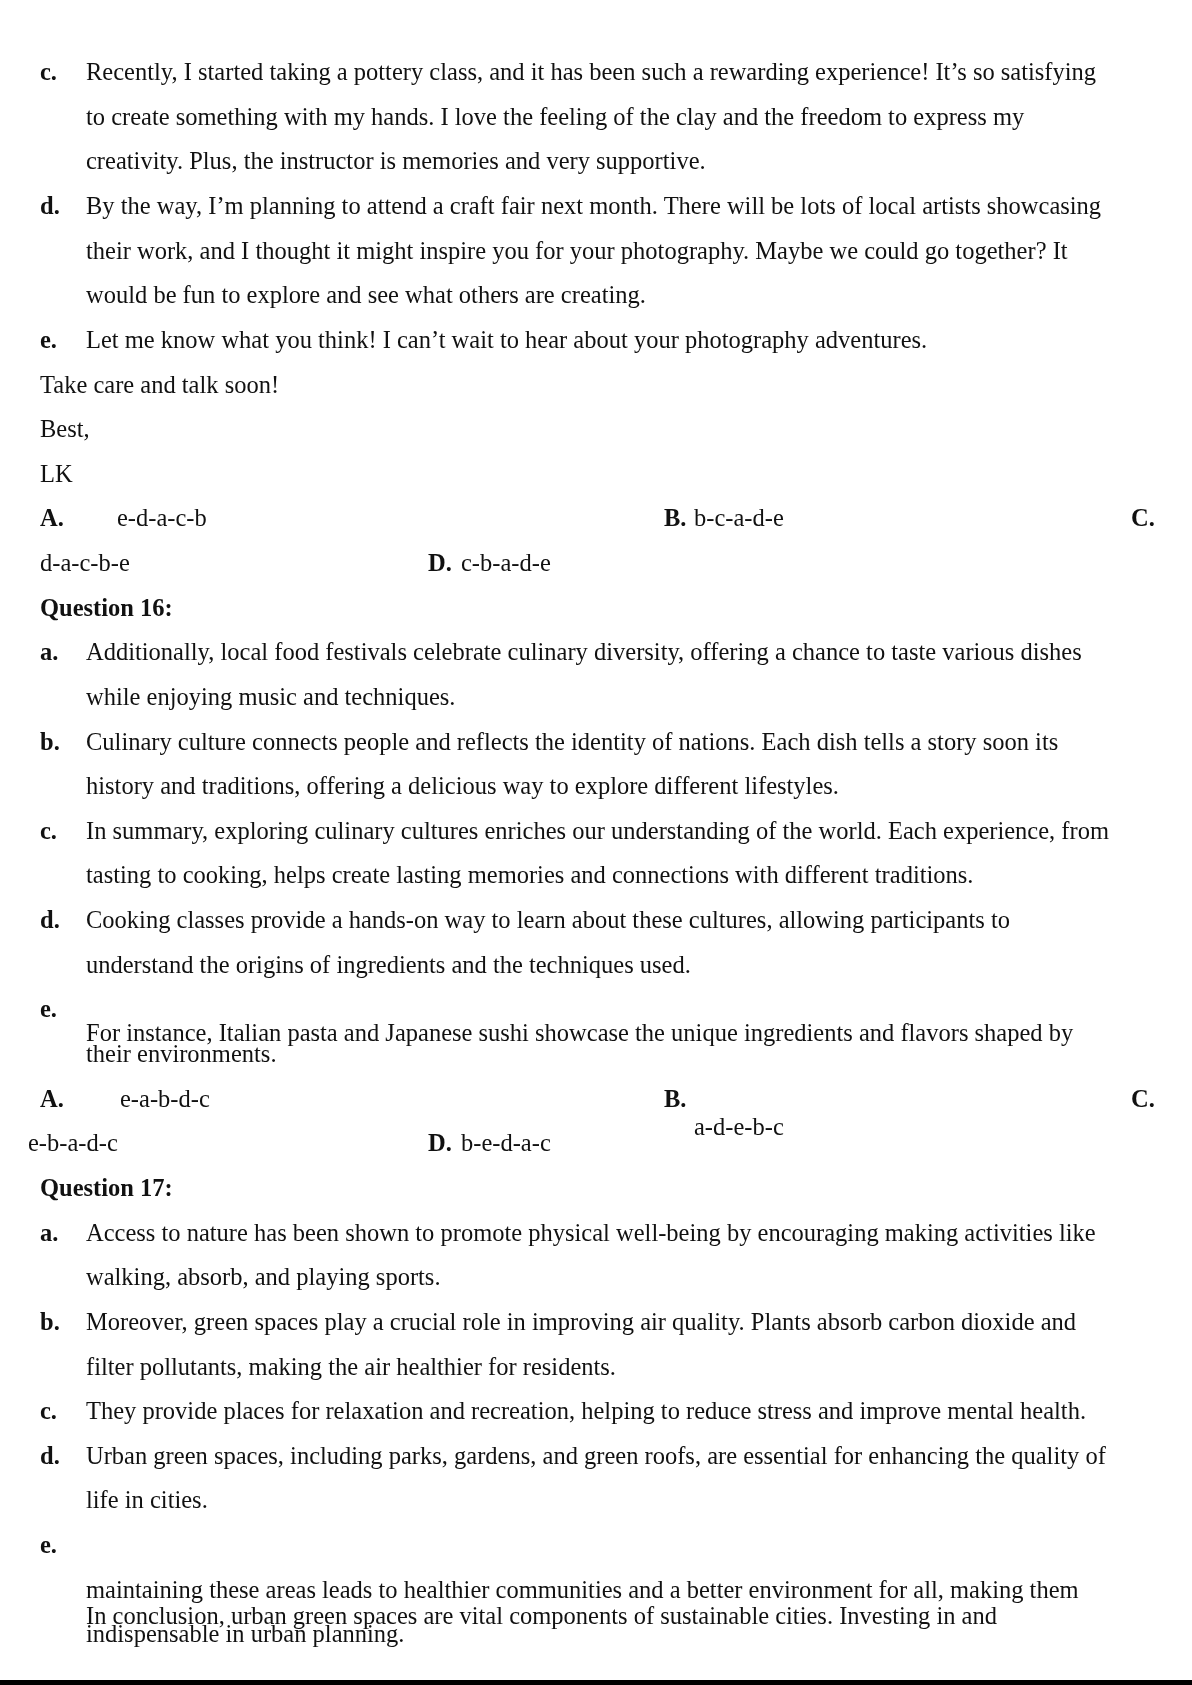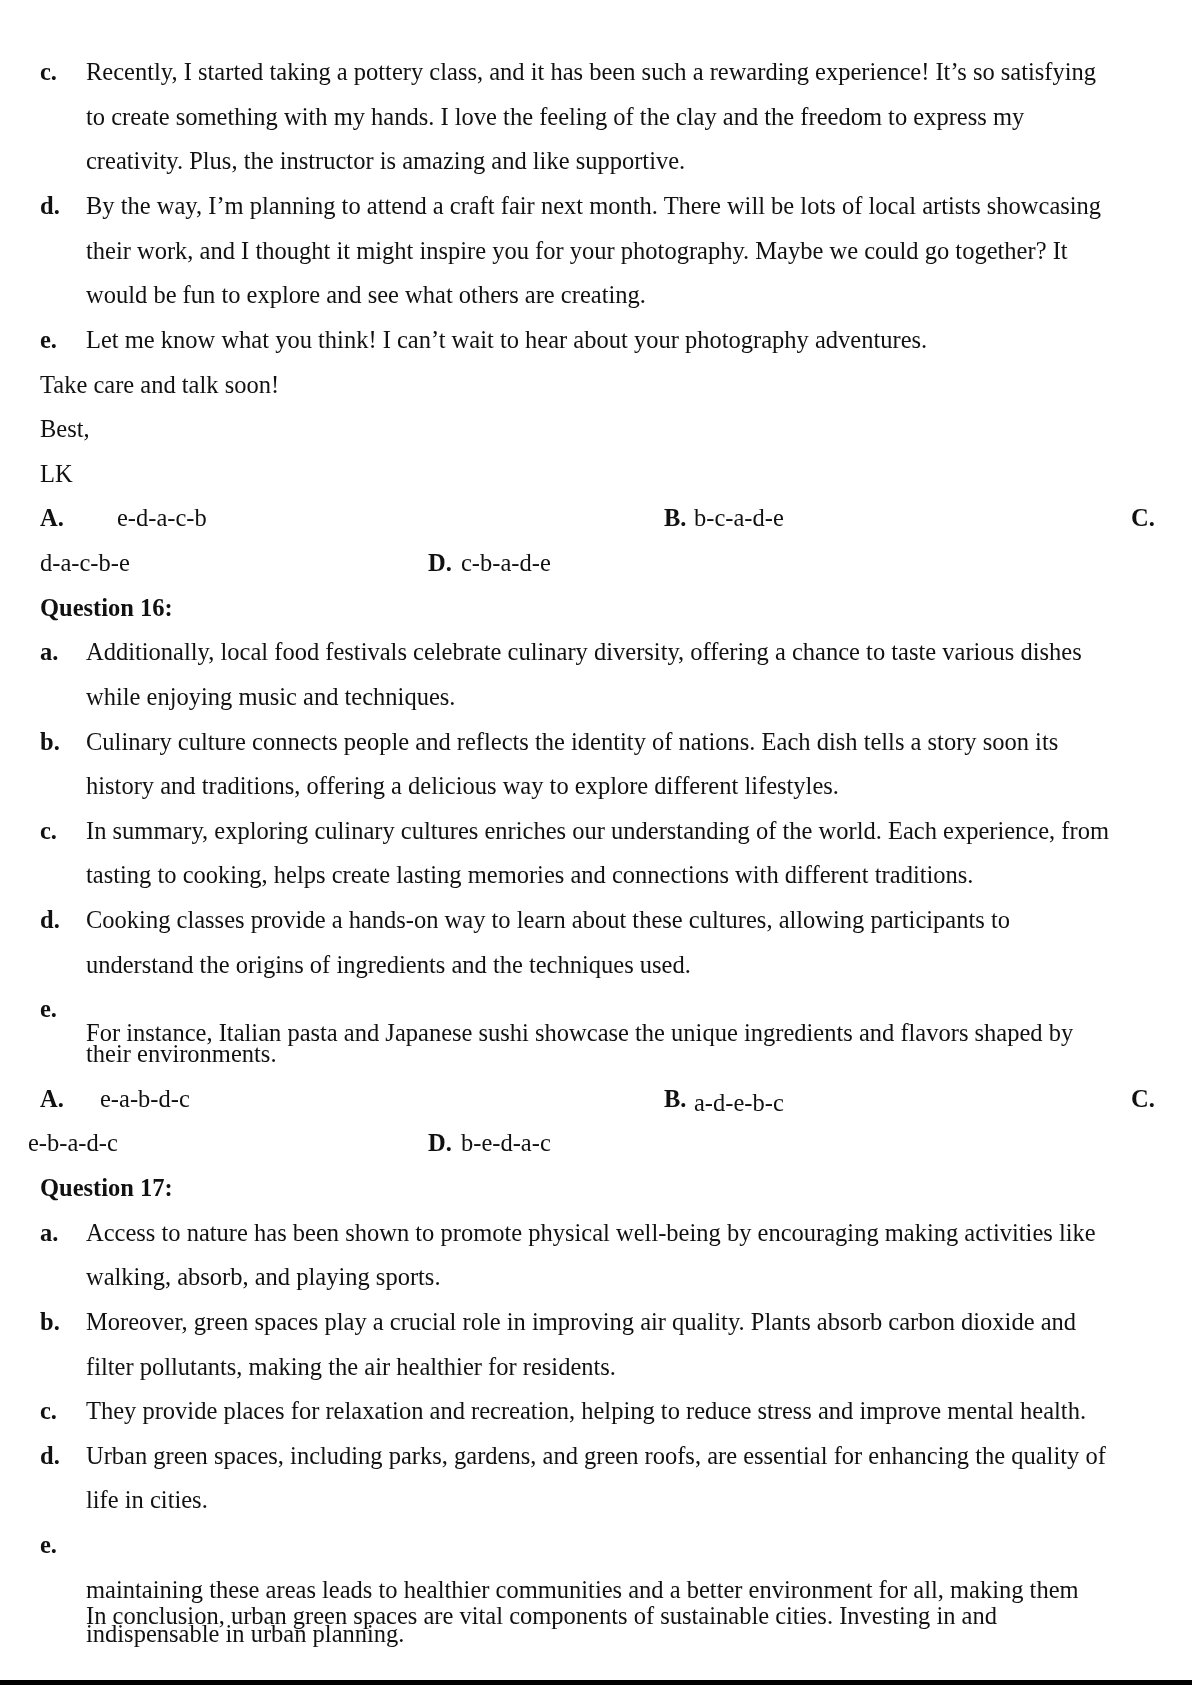--- a/index.html
+++ b/index.html
@@ -26,7 +26,7 @@
     <span class="lbl" style="top:57px">c.</span>
     <span class="txt" style="top:57px">Recently, I started taking a pottery class, and it has been such a rewarding experience! It’s so satisfying</span>
     <span class="txt" style="top:102px">to create something with my hands. I love the feeling of the clay and the freedom to express my</span>
-    <span class="txt" style="top:146px">creativity. Plus, the instructor is amazing and like supportive.</span>
+    <span class="txt" style="top:146px">creativity. Plus, the instructor is memories and very supportive.</span>
   </div>
 
   <div>

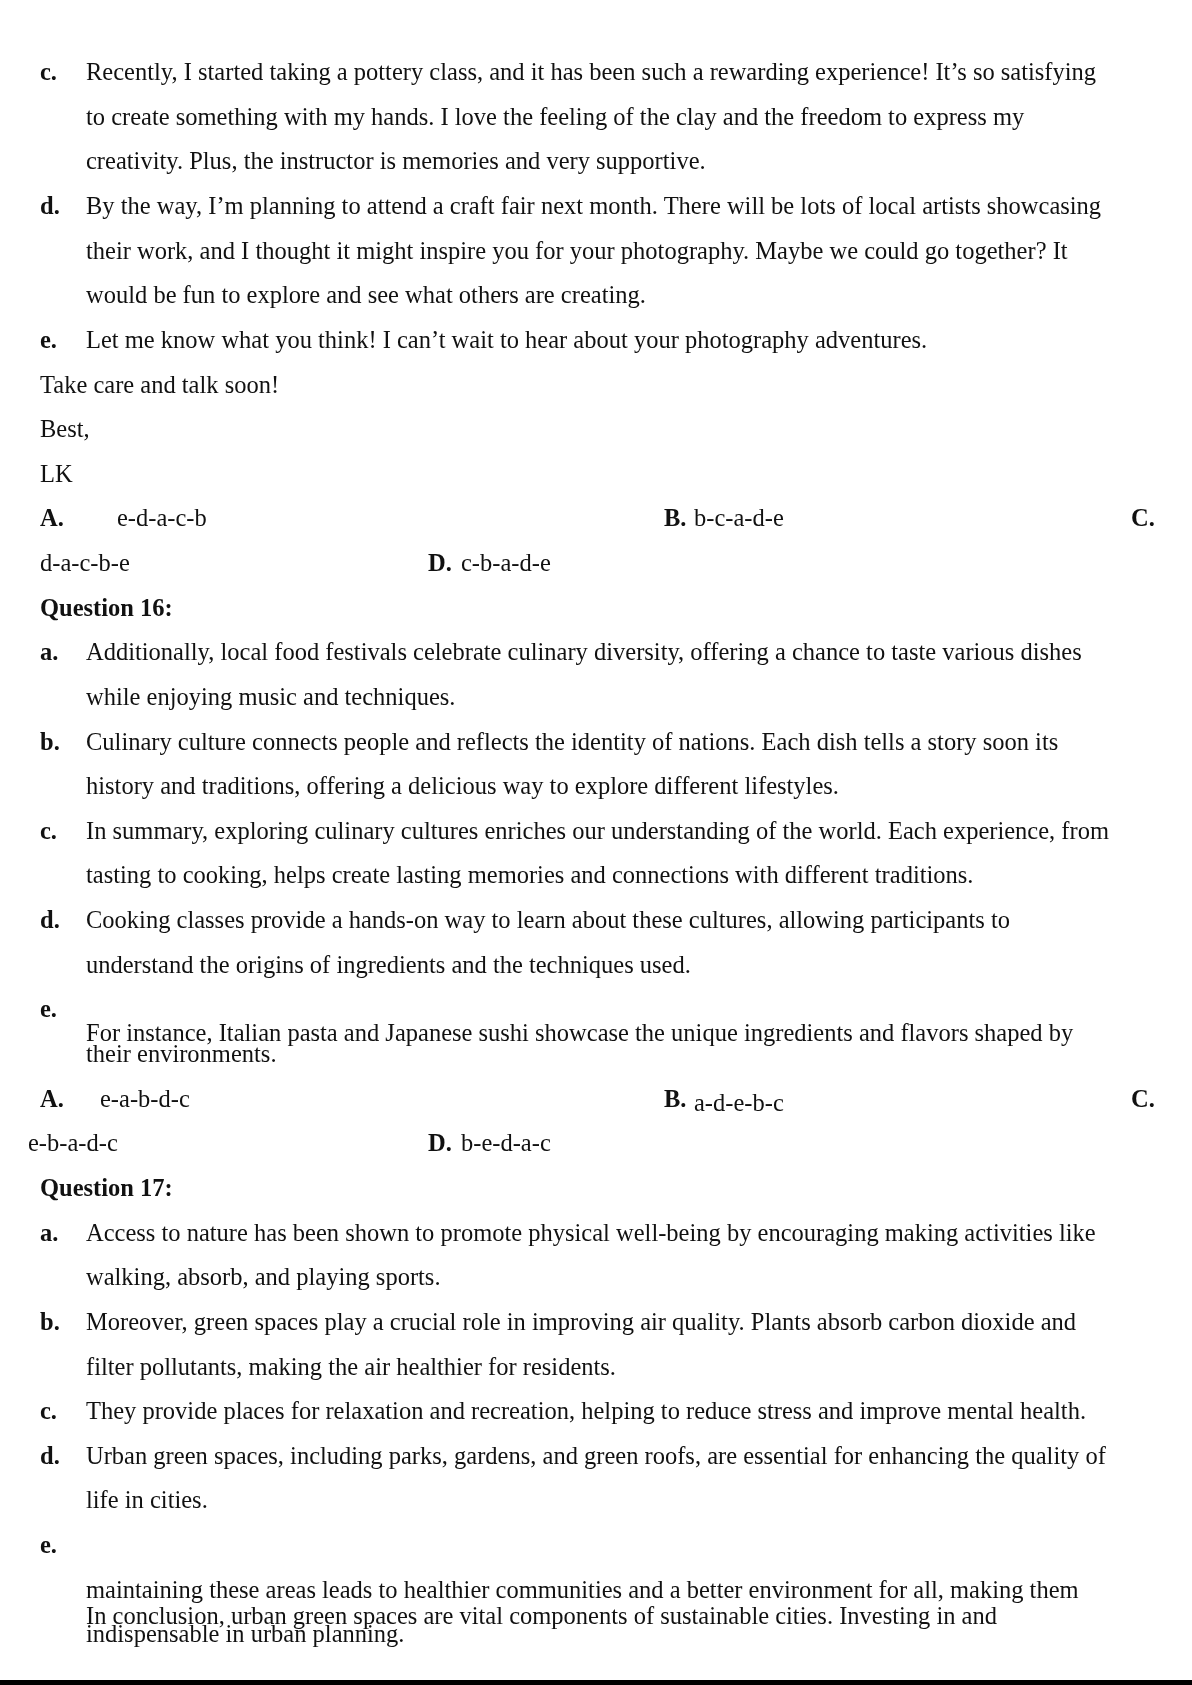--- a/index.html
+++ b/index.html
@@ -86,7 +86,7 @@
 
   <div>
     <span class="line bold" style="top:1084px;left:40px">A.</span>
-    <span class="line" style="top:1084px;left:100px">e-a-b-d-c</span>
+    <span class="line" style="top:1084px;left:120px">e-a-b-d-c</span>
     <span class="line bold" style="top:1084px;left:664px">B.</span>
     <span class="line" style="top:1088px;left:694px">a-d-e-b-c</span>
     <span class="line bold" style="top:1084px;left:1131px">C.</span>

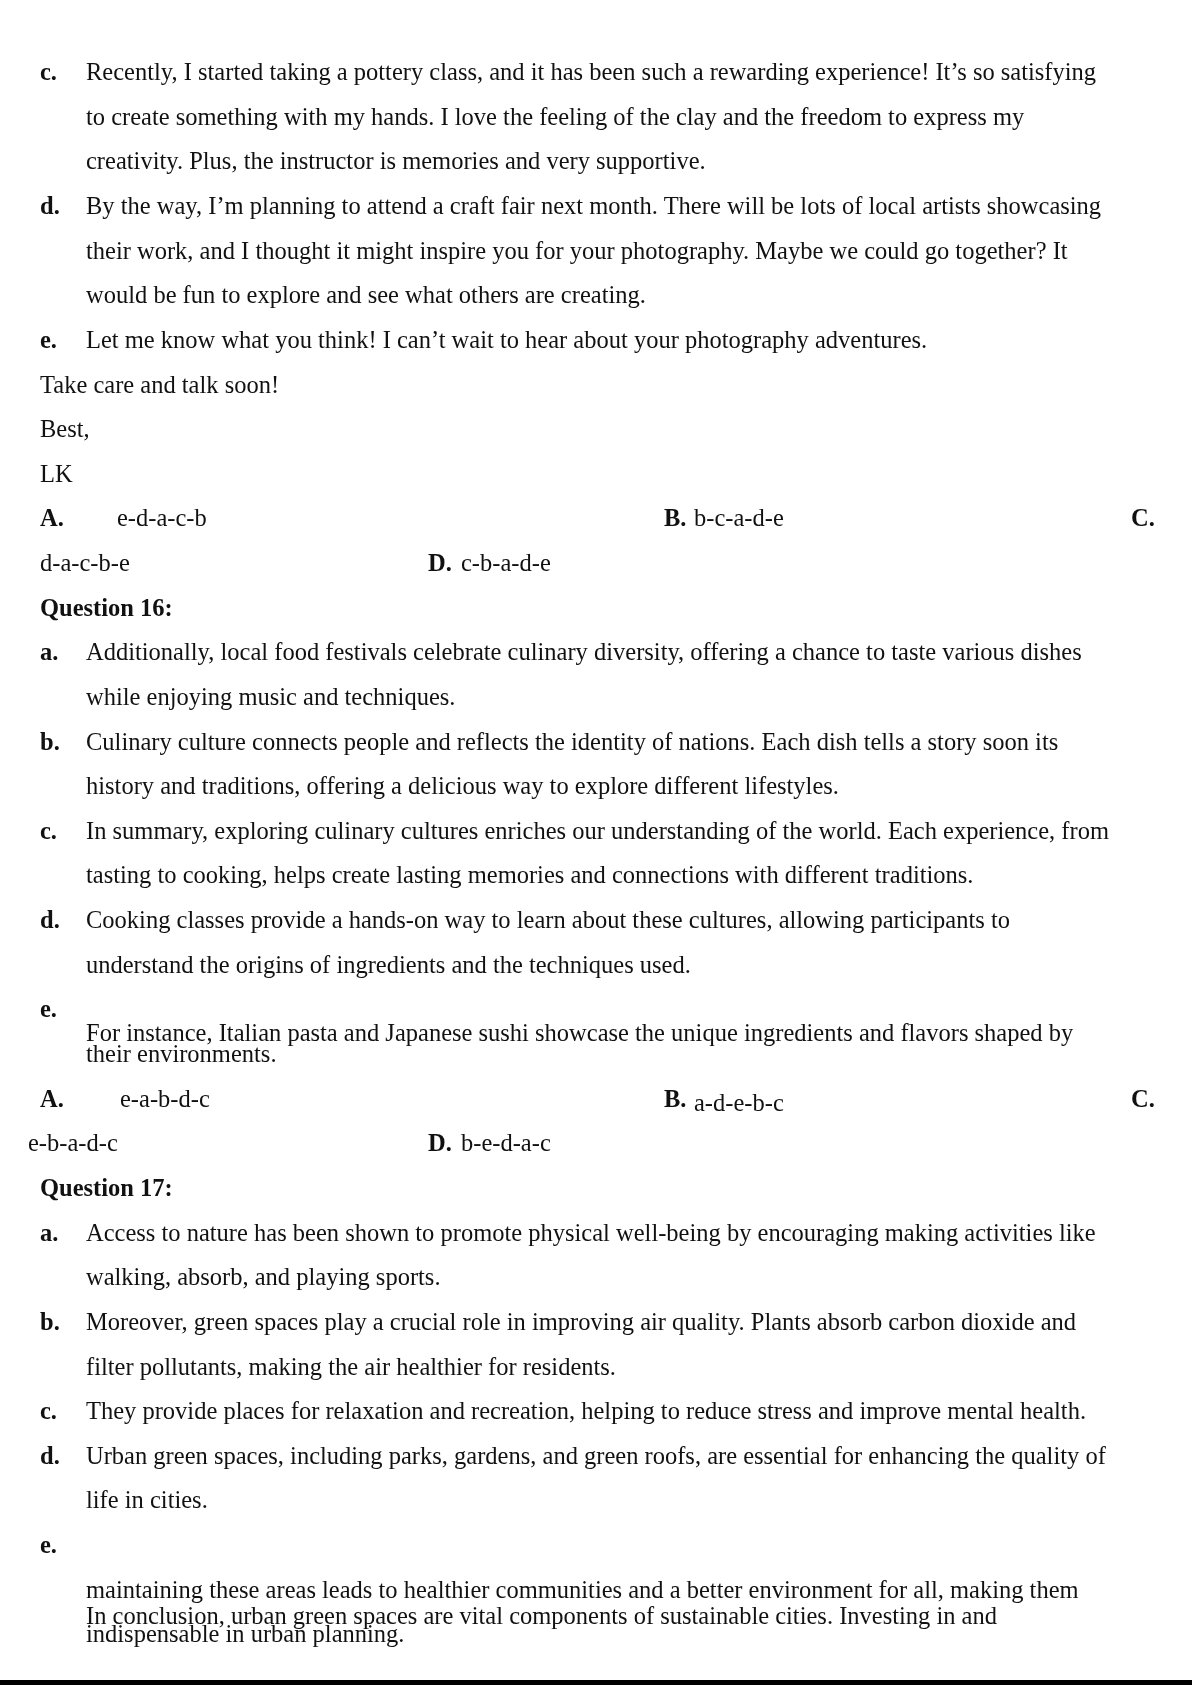--- a/index.html
+++ b/index.html
@@ -88,7 +88,7 @@
     <span class="line bold" style="top:1084px;left:40px">A.</span>
     <span class="line" style="top:1084px;left:120px">e-a-b-d-c</span>
     <span class="line bold" style="top:1084px;left:664px">B.</span>
-    <span class="line" style="top:1088px;left:694px">a-d-e-b-c</span>
+    <span class="line" style="top:1112px;left:694px">a-d-e-b-c</span>
     <span class="line bold" style="top:1084px;left:1131px">C.</span>
     <span class="line" style="top:1128px;left:28px">e-b-a-d-c</span>
     <span class="line bold" style="top:1128px;left:428px">D.</span>

